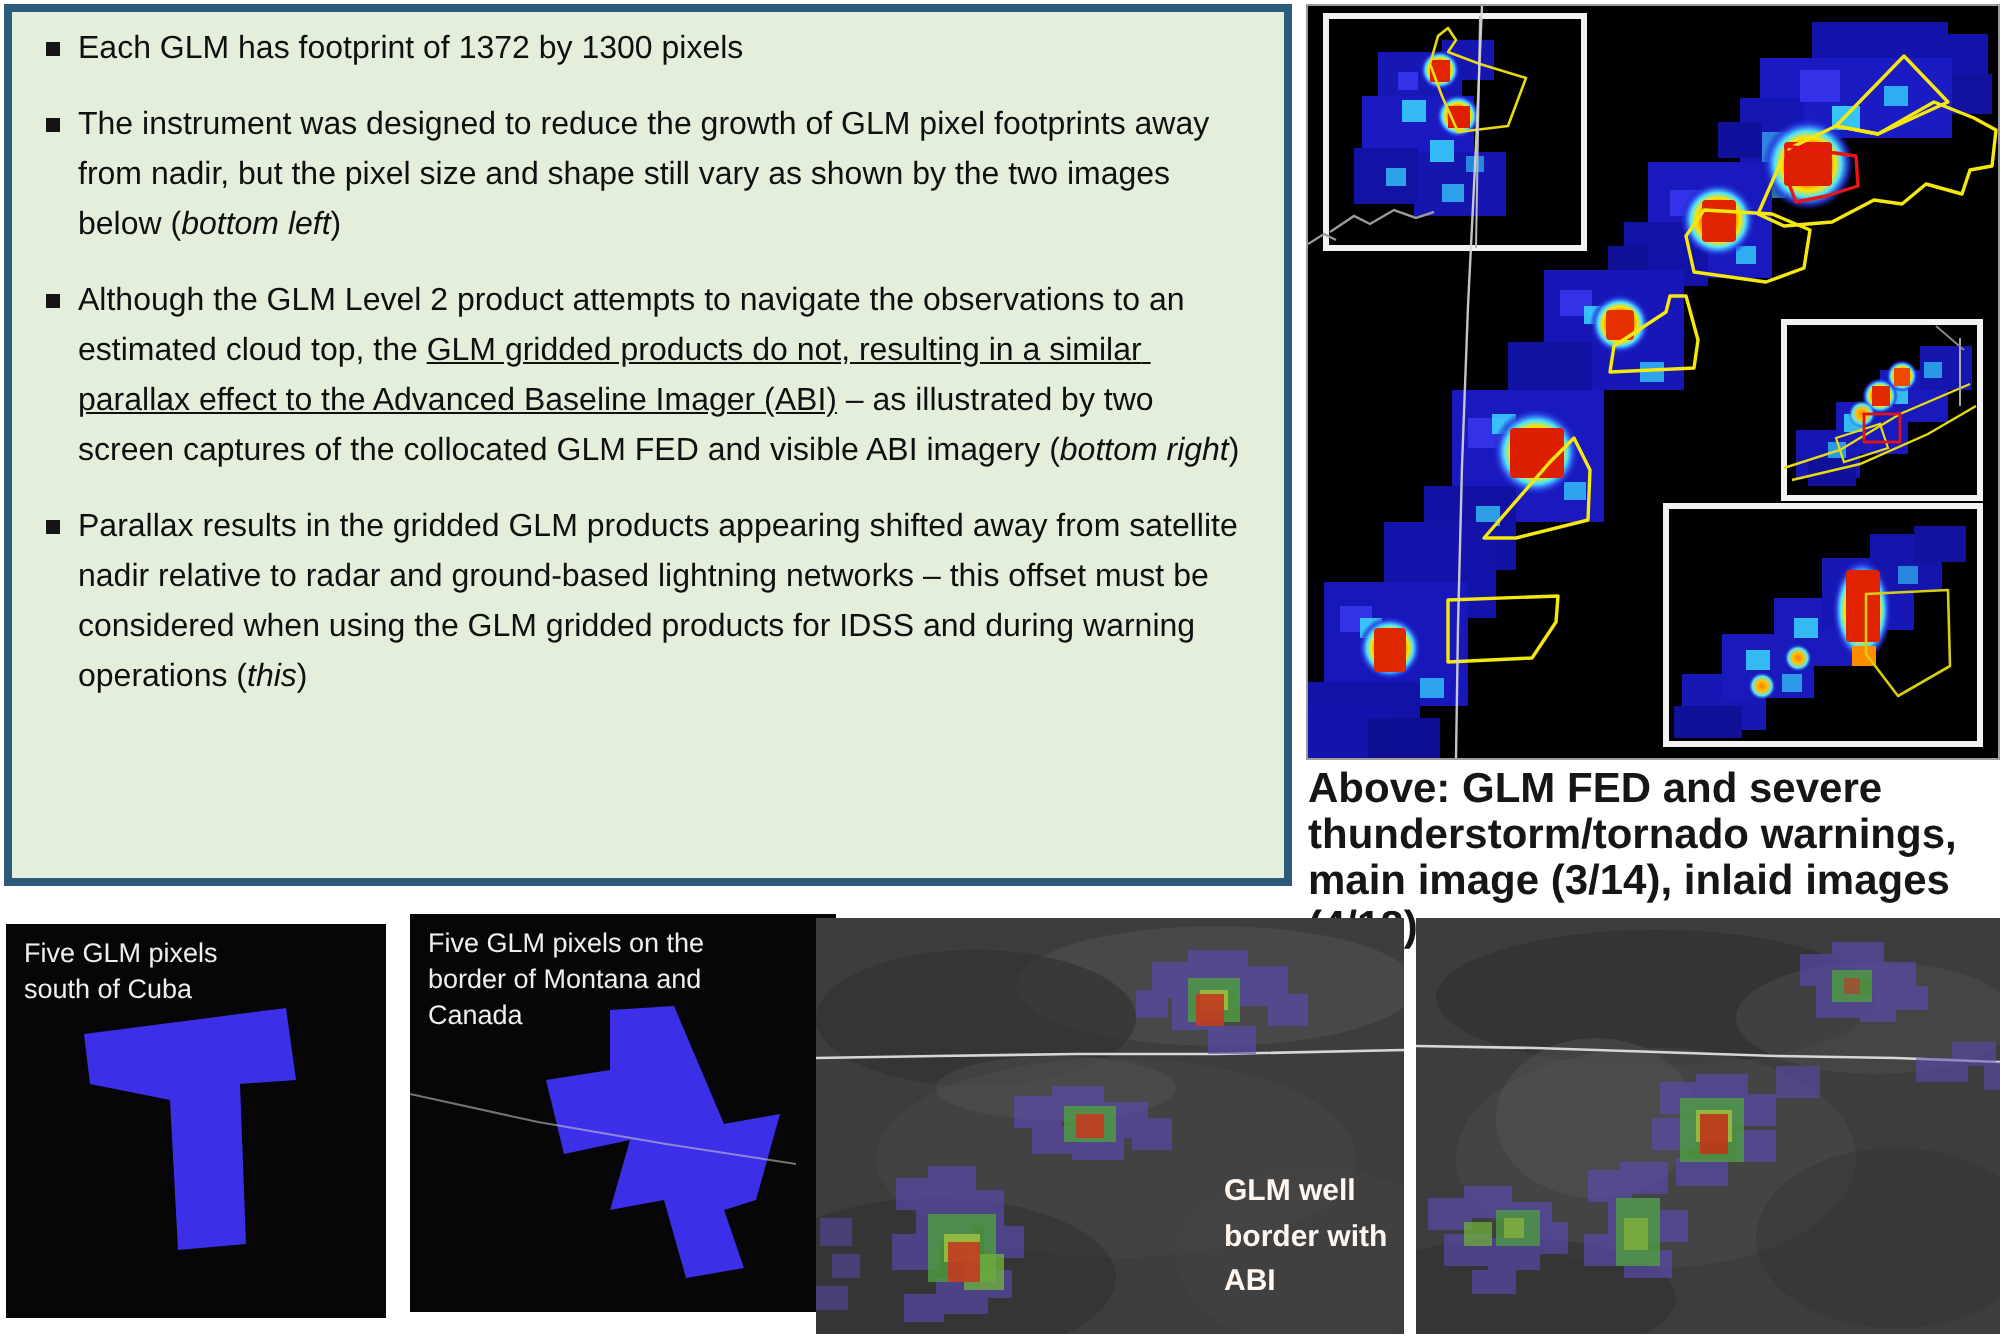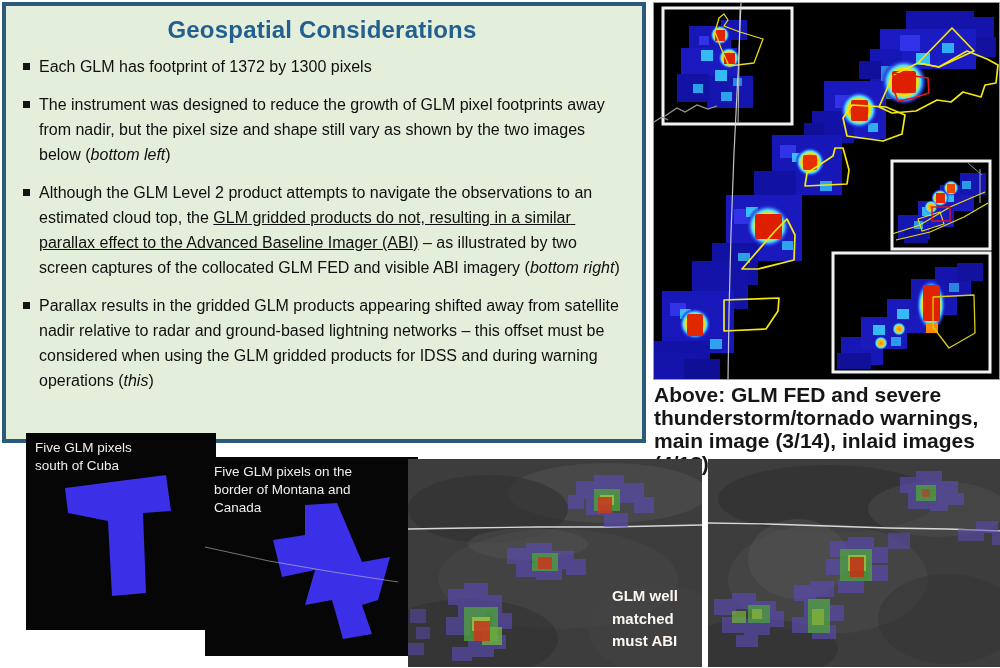--- a/index.html
+++ b/index.html
@@ -41,7 +41,6 @@
 <div class="slide">
 
   <section class="panel">
-    <h1>Geospatial Considerations</h1>
     <ul>
       <li><span class="seg">Each GLM has footprint of 1372 by 1300 pixels</span></li>
       <li><span class="seg">The instrument was designed to reduce the growth of GLM pixel footprints away from nadir, but the pixel size and shape still vary as shown by the two images below (</span><span class="seg i">bottom left</span><span class="seg">)</span></li>

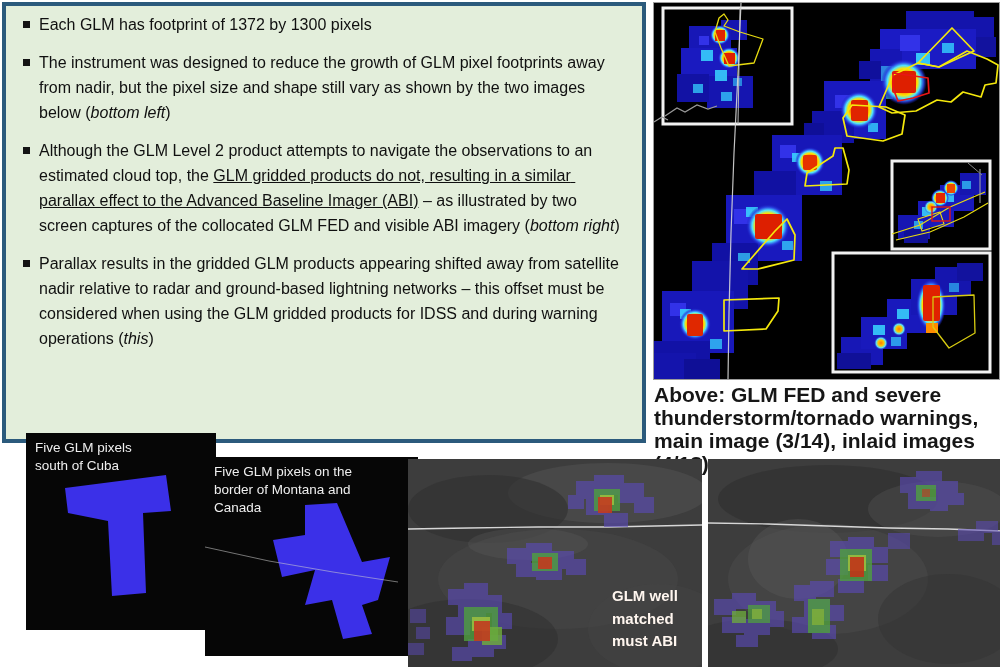--- a/index.html
+++ b/index.html
@@ -29,7 +29,7 @@
   .bimg{position:absolute;margin:0;background:#060606;}
   .bimg svg{display:block;}
   .imglabel{position:absolute;left:9px;top:6px;color:#efefef;font-size:13.5px;line-height:1.32;}
-  .cuba{left:3px;top:433px;width:153px;height:197px;margin-left:23px;}
+  .cuba{left:3px;top:462px;width:153px;height:197px;}
   .montana{left:205px;top:457px;width:213px;height:199px;}
   .abileft{left:408px;top:459px;width:294px;height:208px;background:#3d3d3d;}
   .abiright{left:708px;top:459px;width:292px;height:208px;background:#3d3d3d;}

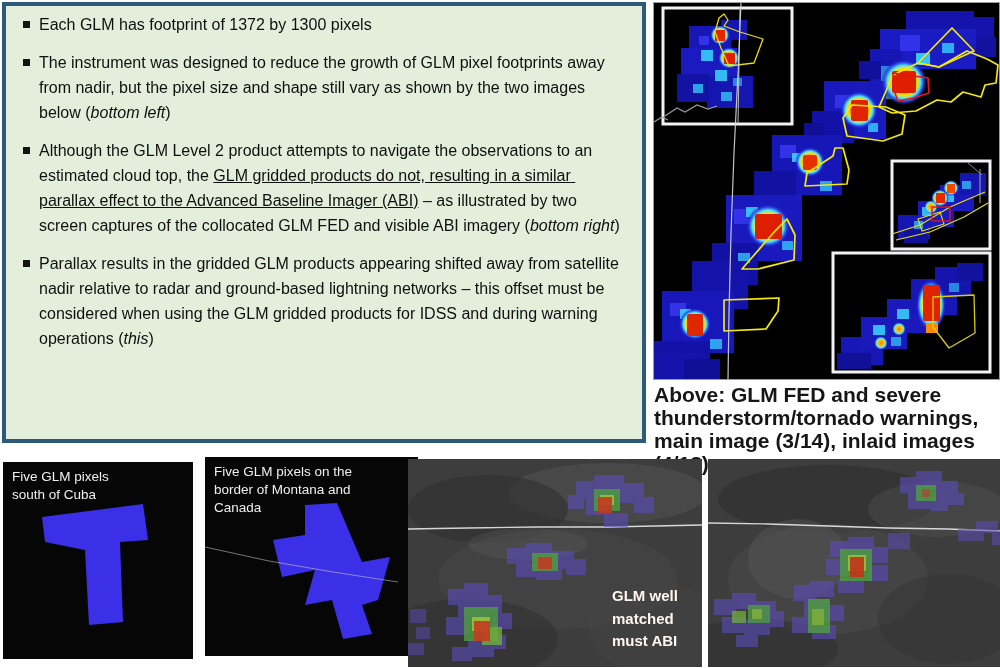--- a/index.html
+++ b/index.html
@@ -279,7 +279,7 @@
         </g>
       </g>
     </svg>
-    <figcaption class="abilabel">GLM well matched must ABI</figcaption>
+    <figcaption class="abilabel">GLM well border with ABI</figcaption>
   </figure>
 
   <figure class="bimg abiright">

